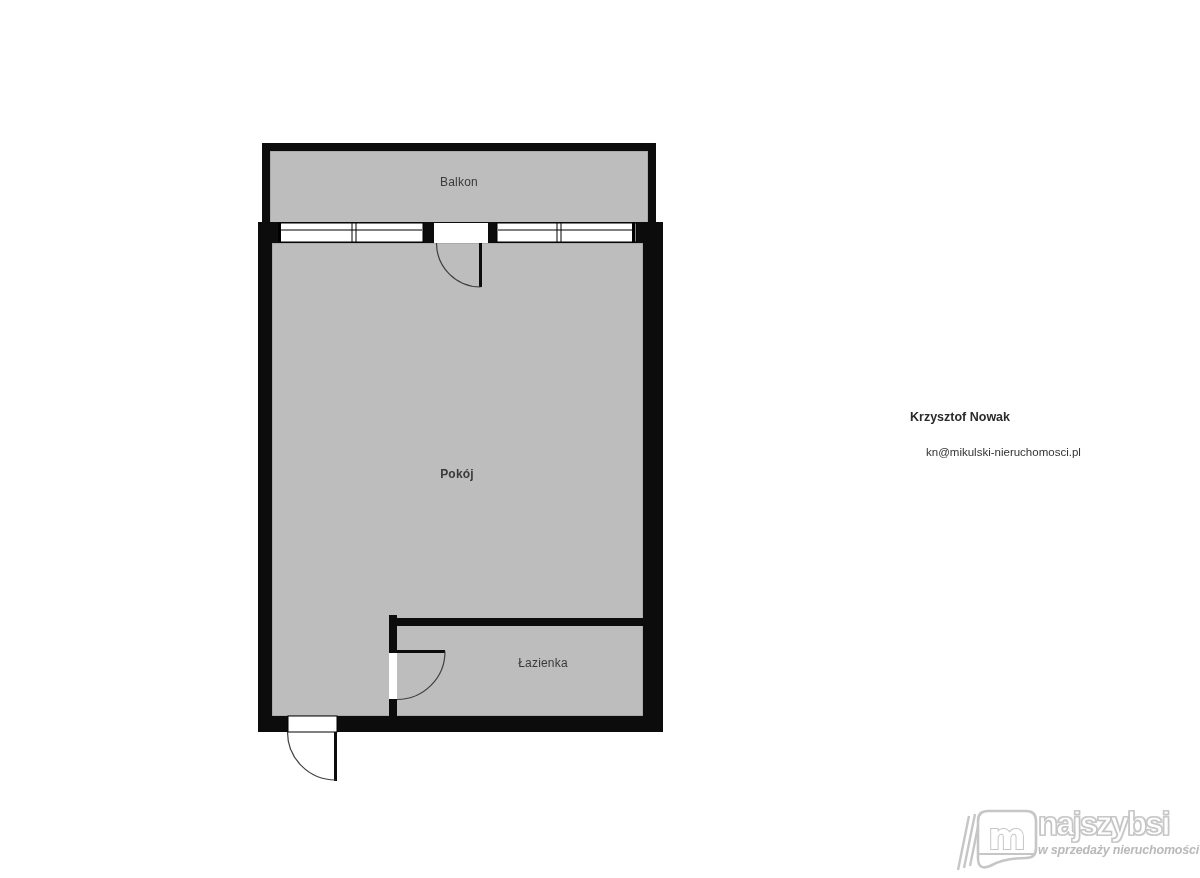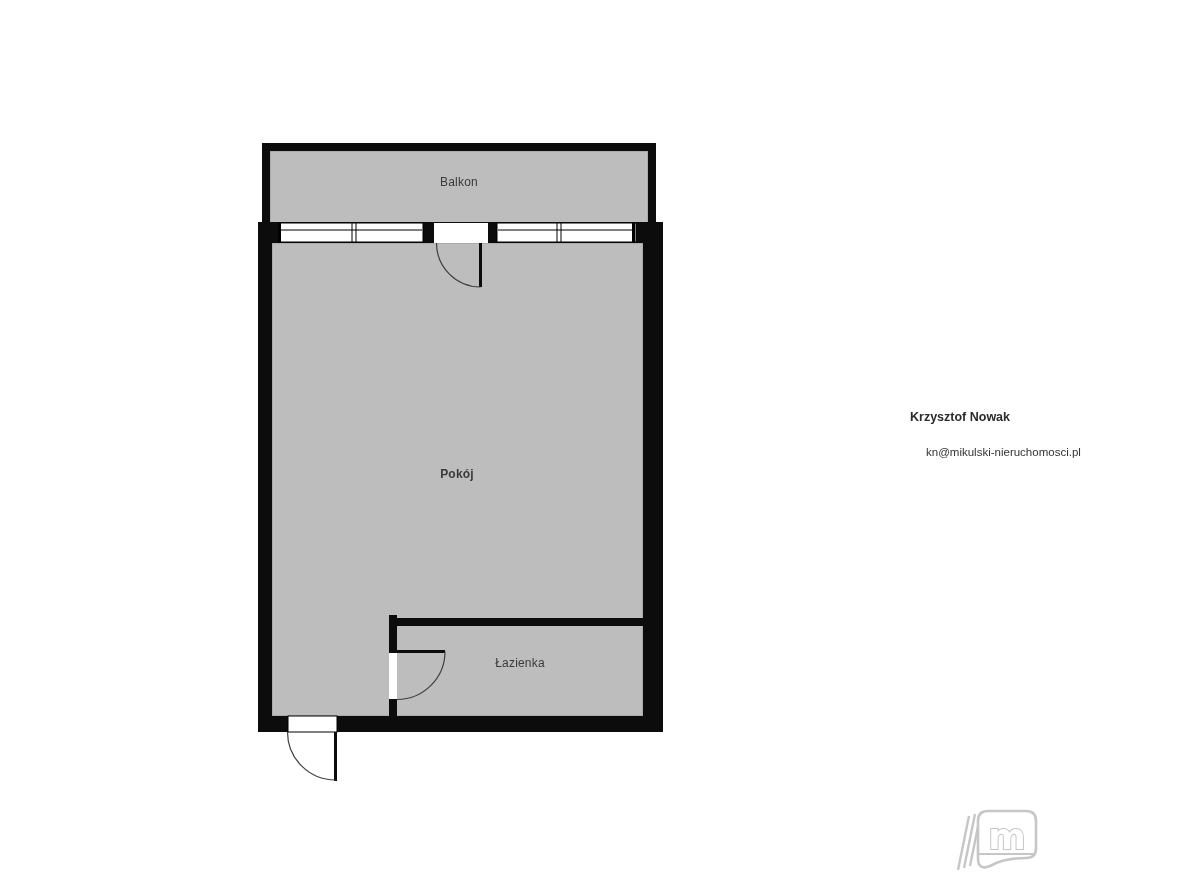--- a/index.html
+++ b/index.html
@@ -77,7 +77,7 @@
 
   <div class="room-label" style="left:459px;top:182px;">Balkon</div>
   <div class="room-label" style="left:457px;top:474px;font-weight:bold;">Pokój</div>
-  <div class="room-label" style="left:520px;top:663px;">Łazienka</div>
+  <div class="room-label" style="left:543px;top:663px;">Łazienka</div>
 
   <div class="agent">
     <div class="agent-name">Krzysztof Nowak</div>

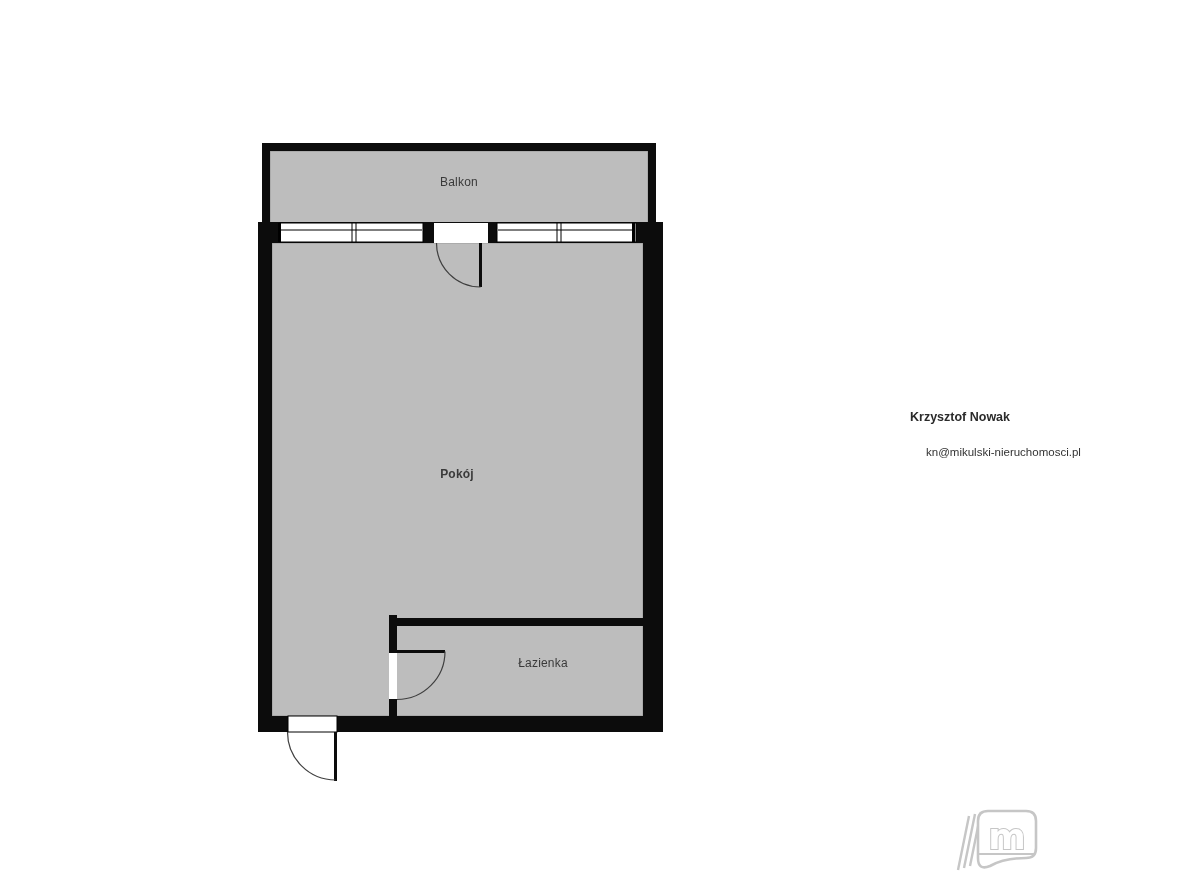--- a/index.html
+++ b/index.html
@@ -95,6 +95,10 @@
       <path d="M 24 46 H 80" fill="none" stroke="#c6c6c6" stroke-width="2.2"></path>
       <text x="53" y="41" text-anchor="middle" font-family="DejaVu Sans, sans-serif" font-size="36" font-weight="bold" fill="#ffffff" stroke="#c6c6c6" stroke-width="2" paint-order="stroke fill">m</text>
     </svg>
+    <div class="wm-text">
+      <div class="wm-brand">najszybsi</div>
+      <div class="wm-tagline">w sprzedaży nieruchomości</div>
+    </div>
   </div>
 
 </div>

